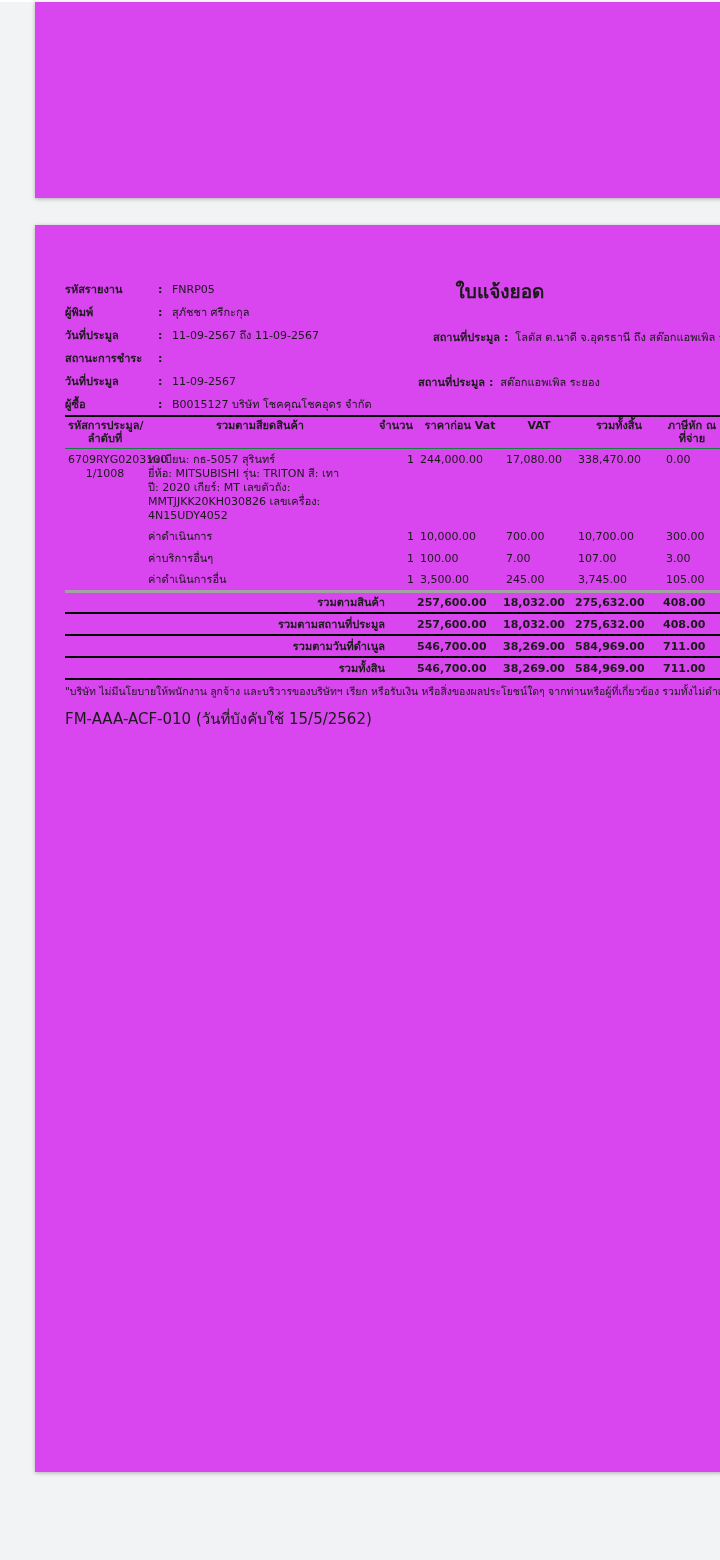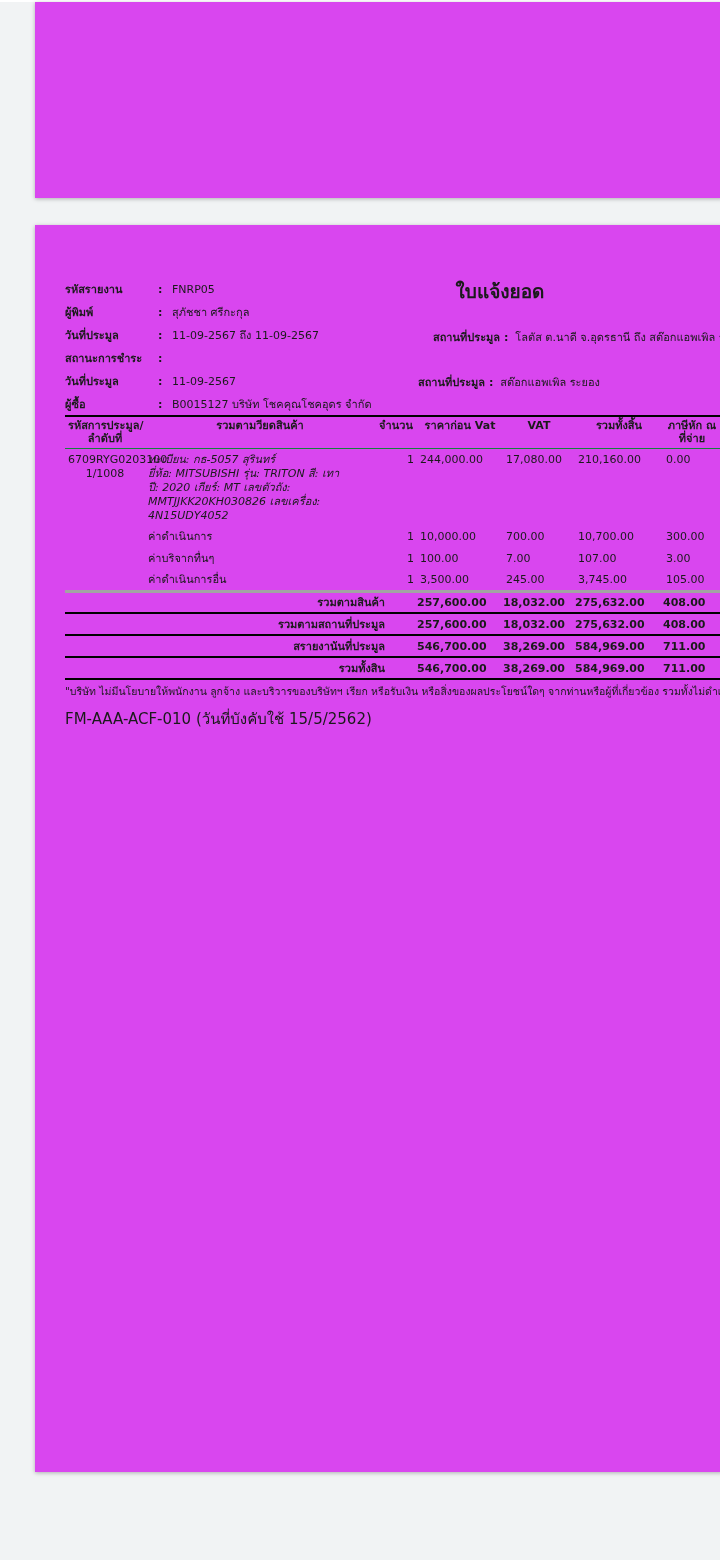--- a/index.html
+++ b/index.html
@@ -119,7 +119,7 @@
             <div>รหัสการประมูล/</div>
             <div>ลำดับที่</div>
           </th>
-          <th>รวมตามวียดสินค้า</th>
+          <th>รวมตามสียดสินค้า</th>
           <th>จำนวน</th>
           <th>ราคาก่อน Vat</th>
           <th>VAT</th>

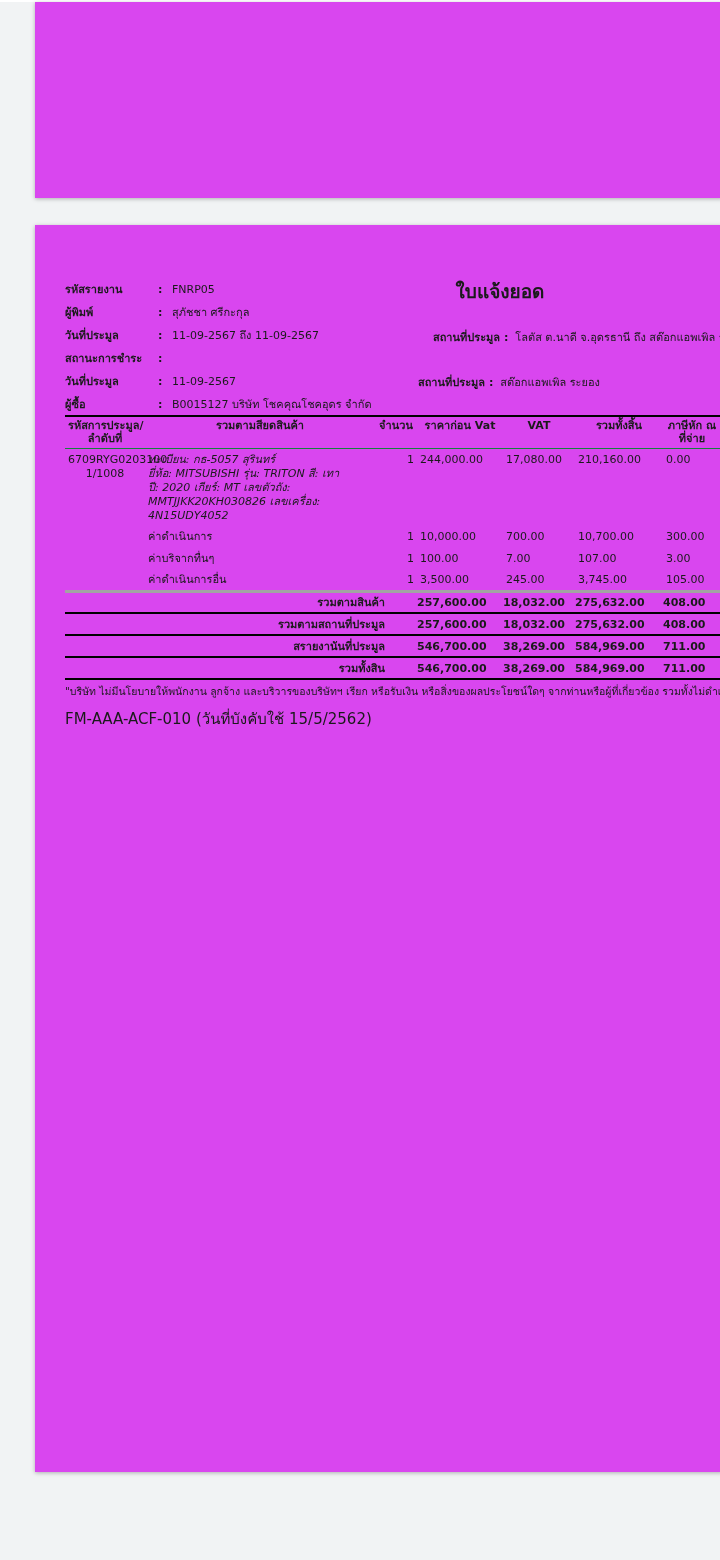--- a/index.html
+++ b/index.html
@@ -37,7 +37,7 @@
               vertical-align:top; text-align:center; font-weight:bold; white-space:nowrap; }
   .item-row td { padding:4px 3px 2px; line-height:14px; vertical-align:top; }
   .item-code { text-align:center; }
-  .desc-line { white-space:nowrap;font-style:italic; }
+  .desc-line { white-space:nowrap; }
   .fee-row td { height:22px; padding:0 3px; vertical-align:middle; }
   .fee-row.fee-last td { border-bottom:3px solid #a3a3a3; }
   .sum-row td { height:22px; border-bottom:2px solid #000; vertical-align:middle; font-weight:bold; }

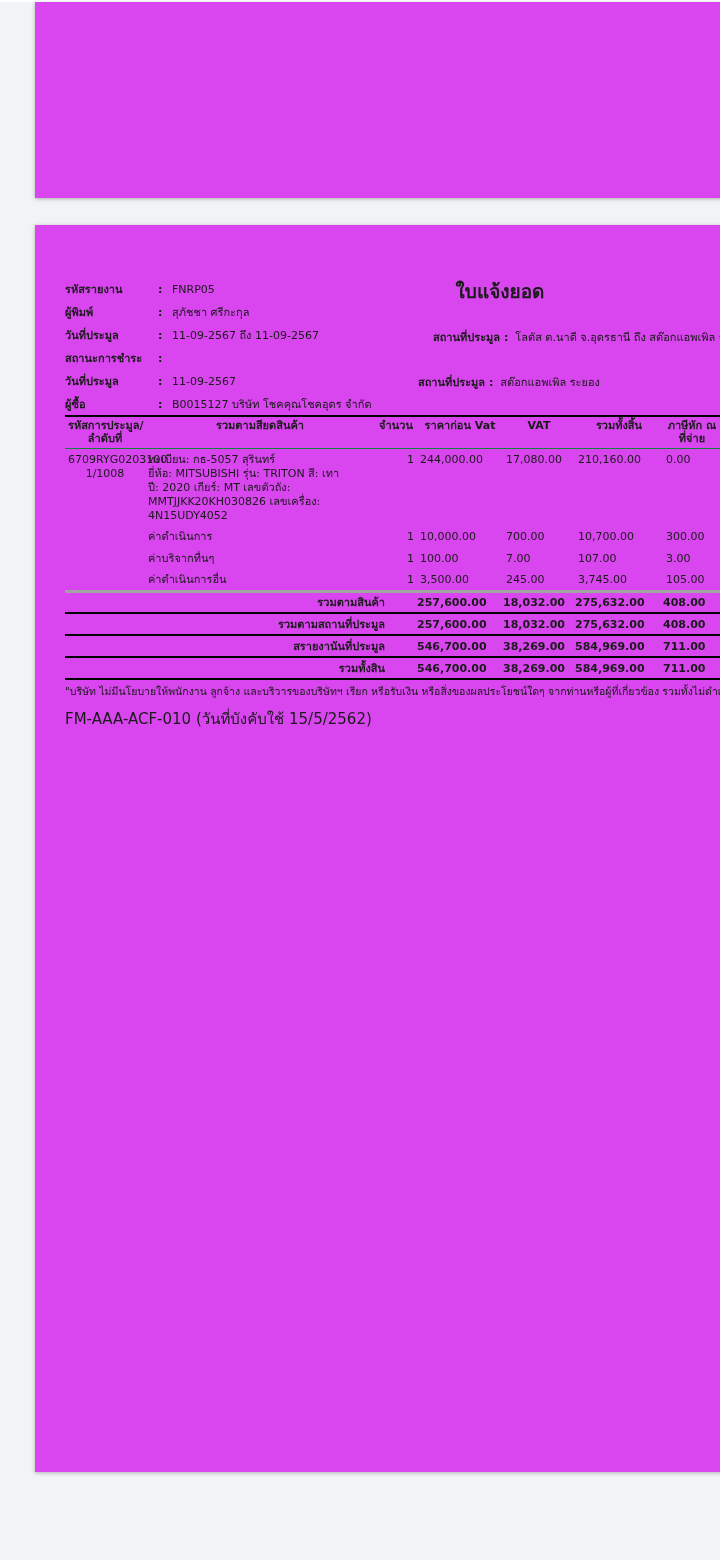--- a/index.html
+++ b/index.html
@@ -147,7 +147,7 @@
           <td class="qty">1</td>
           <td class="num">244,000.00</td>
           <td class="num">17,080.00</td>
-          <td class="num">210,160.00</td>
+          <td class="num">338,470.00</td>
           <td class="num">0.00</td>
           <td></td>
         </tr>

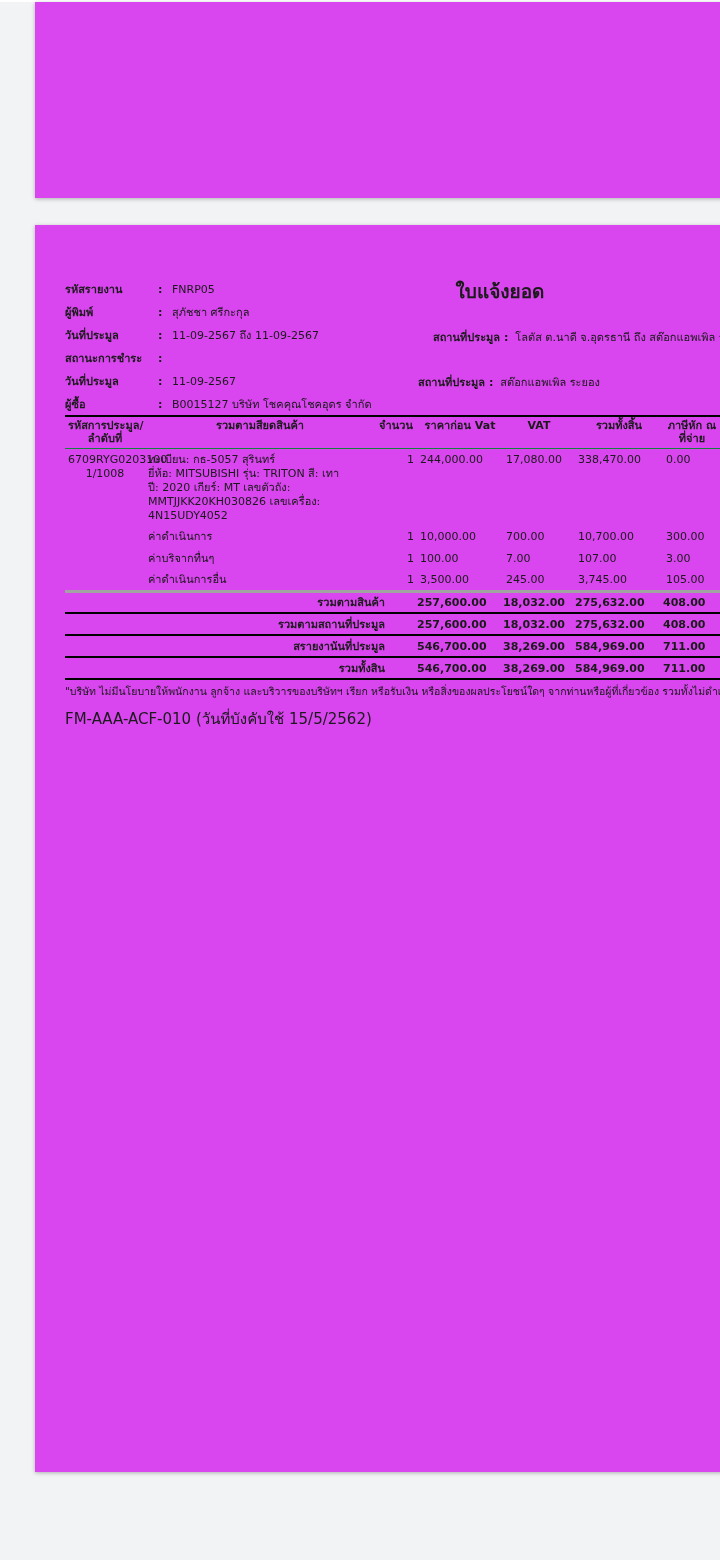--- a/index.html
+++ b/index.html
@@ -164,7 +164,7 @@
         </tr>
         <tr class="fee-row">
           <td></td>
-          <td>ค่าบริจากทื่นๆ</td>
+          <td>ค่าบริการอื่นๆ</td>
           <td class="qty">1</td>
           <td class="num">100.00</td>
           <td class="num">7.00</td>

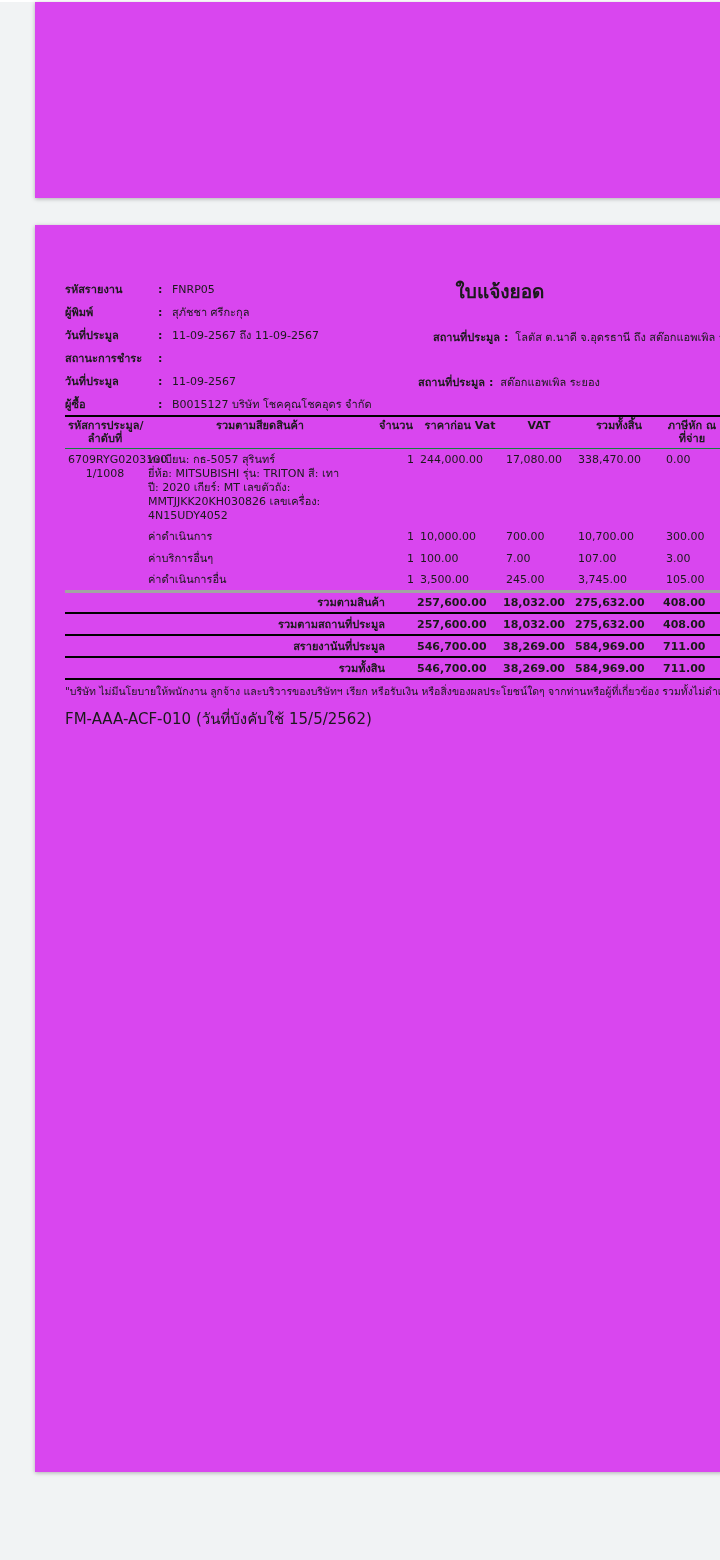--- a/index.html
+++ b/index.html
@@ -200,7 +200,7 @@
           <td></td>
         </tr>
         <tr class="sum-row">
-          <td class="sum-label" colspan="3">สรายงานันที่ประมูล</td>
+          <td class="sum-label" colspan="3">รวมตามวันที่ดำเนูล</td>
           <td class="num">546,700.00</td>
           <td class="num">38,269.00</td>
           <td class="num">584,969.00</td>

